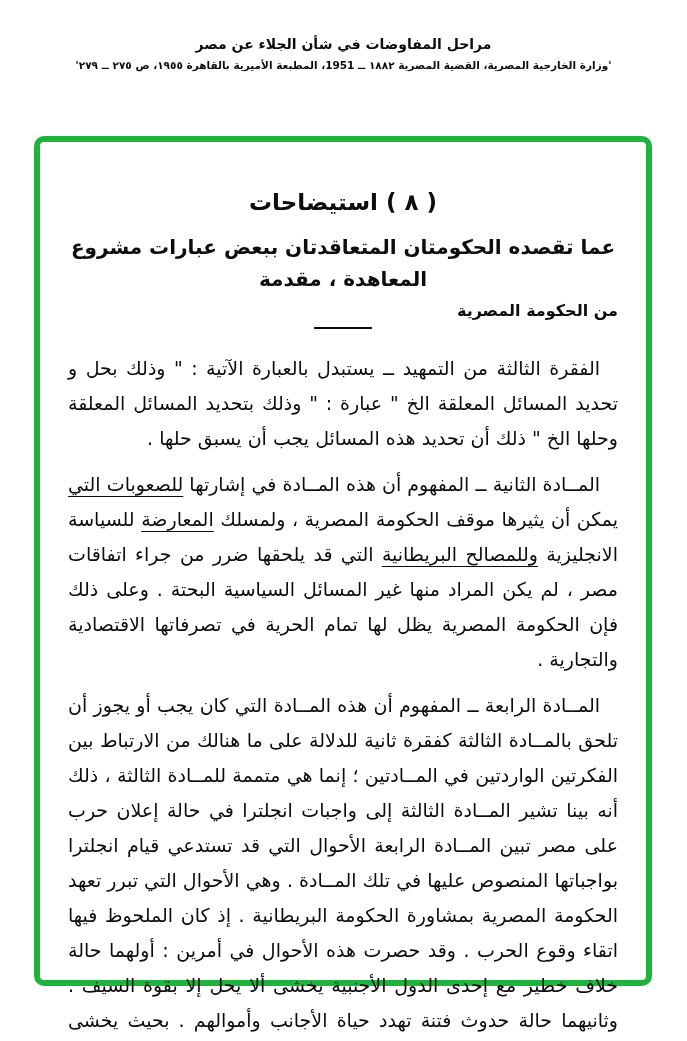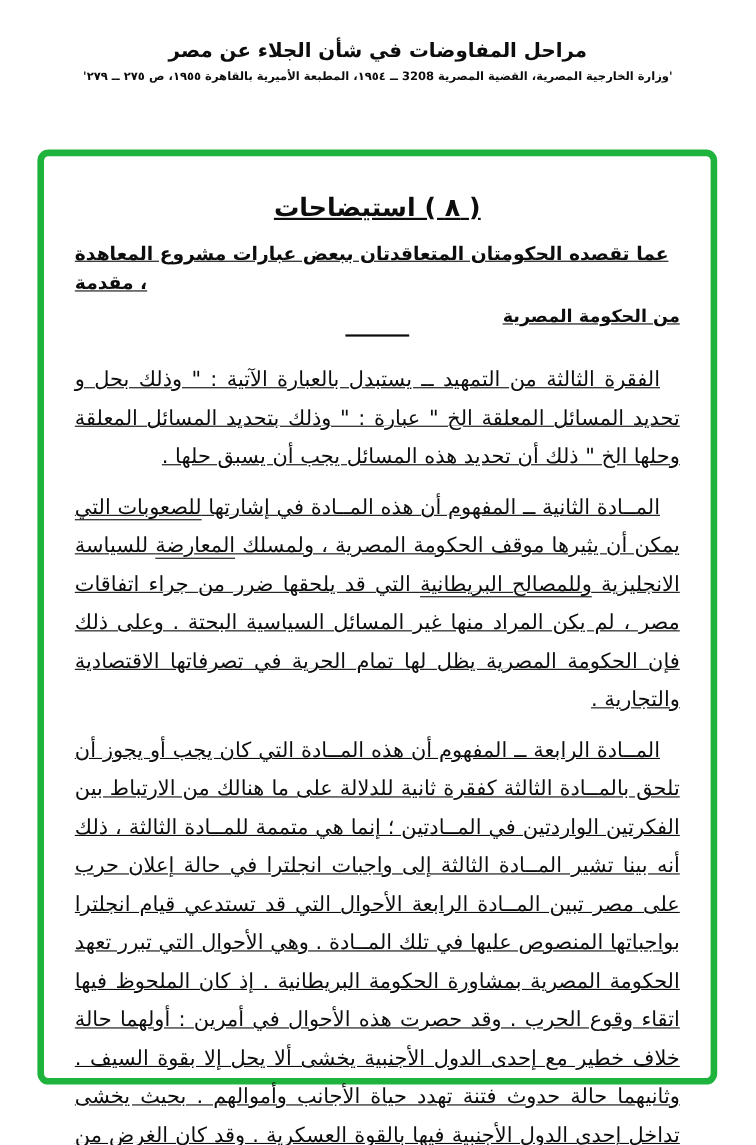--- a/index.html
+++ b/index.html
@@ -10,7 +10,7 @@
   .page{position:absolute;inset:0;}
   
   .header{position:absolute;top:36px;left:0;right:0;text-align:center;direction:rtl;}
-  .header-line1{font-size:18px;font-weight:bold;letter-spacing:.2px;}
+  .header-line1{font-size:14px;font-weight:bold;letter-spacing:.2px;}
   .header-line2{font-size:14.5px;font-weight:bold;margin-top:11px;}
   .header-line3{font-size:10.5px;font-weight:bold;margin-top:7px;}
   

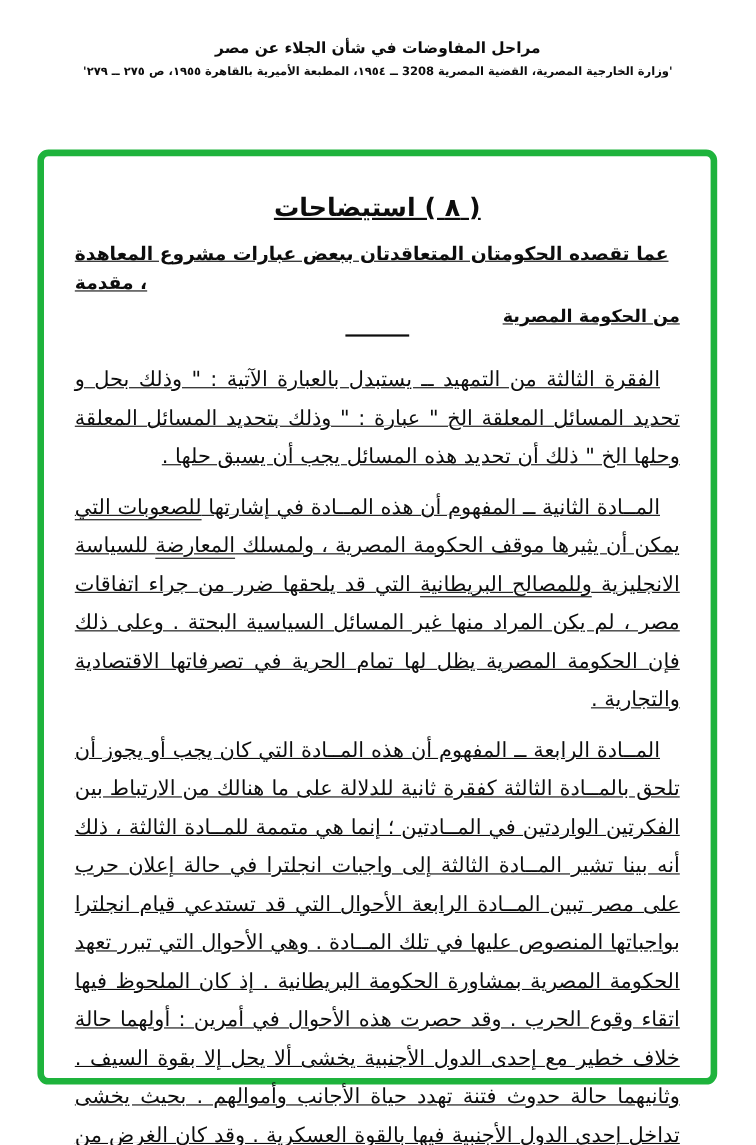--- a/index.html
+++ b/index.html
@@ -49,7 +49,7 @@
 
   <div class="header">
     <div class="header-line1">مراحل المفاوضات في شأن الجلاء عن مصر</div>
-    <div class="header-line3">'وزارة الخارجية المصرية، القضية المصرية 3208 ــ ١٩٥٤، المطبعة الأميرية بالقاهرة ١٩٥٥، ص ٢٧٥ ــ ٢٧٩'</div>
+    <div class="header-line3">'وزارة الخارجية المصرية، القضية المصرية ١٨٨٢ ــ 1951، المطبعة الأميرية بالقاهرة ١٩٥٥، ص ٢٧٥ ــ ٢٧٩'</div>
   </div>
 
   <div class="frame">

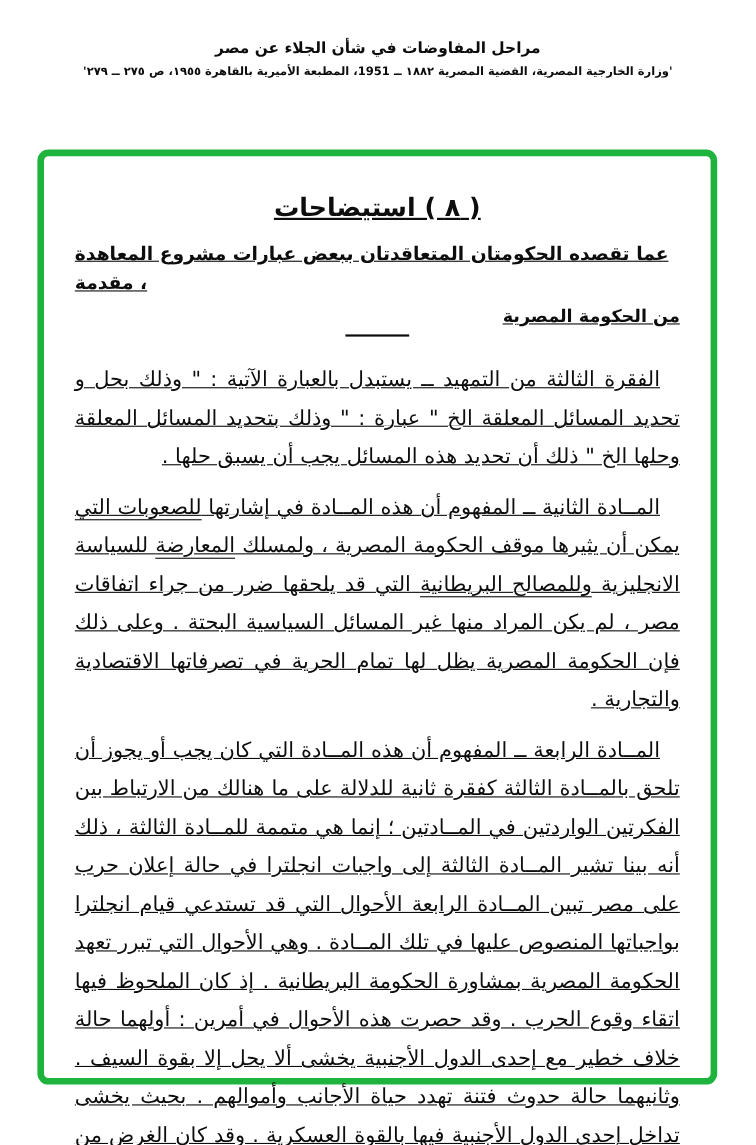--- a/index.html
+++ b/index.html
@@ -20,7 +20,7 @@
   }
   .frame-inner{
     position:absolute;top:0;left:0;right:0;bottom:0;
-    padding:30px 28px 0 28px;direction:rtl;text-decoration:underline;
+    padding:43px 28px 0 28px;direction:rtl;
   }
   .doc-title{
     text-align:center;font-size:23px;font-weight:600;margin-top:4px;

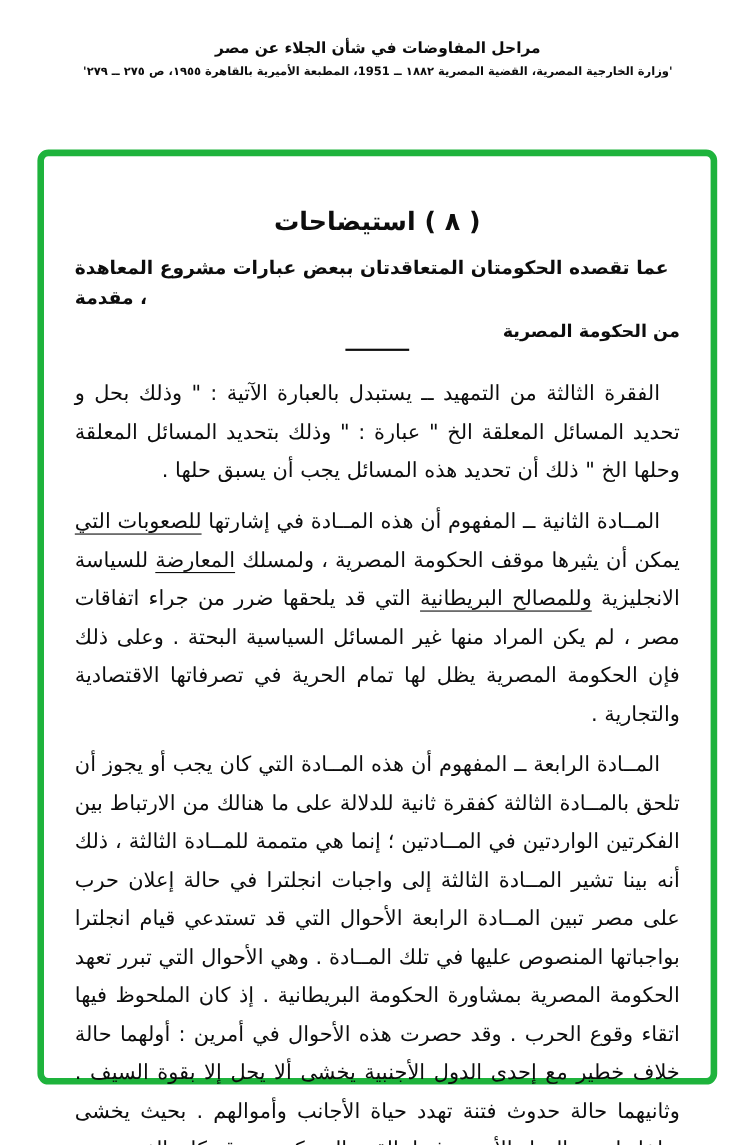--- a/index.html
+++ b/index.html
@@ -26,7 +26,7 @@
     text-align:center;font-size:23px;font-weight:600;margin-top:4px;
   }
   .doc-subtitle{
-    text-align:left;font-size:17px;font-weight:600;margin-top:16px;line-height:1.6;
+    text-align:center;font-size:20px;font-weight:600;margin-top:16px;line-height:1.6;
   }
   .doc-from{
     text-align:right;font-size:16px;font-weight:600;margin-top:6px;

